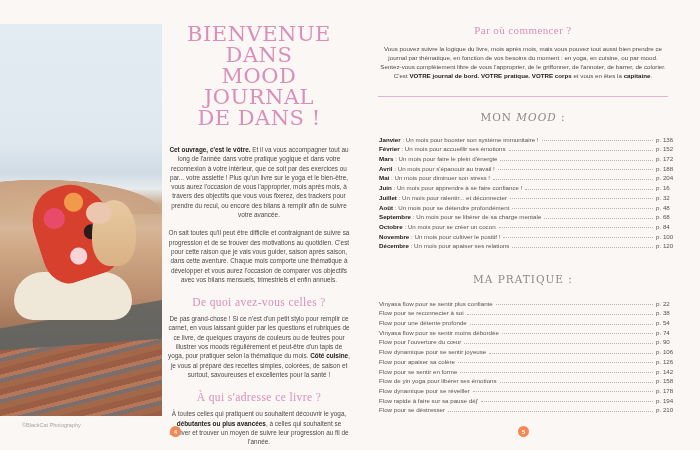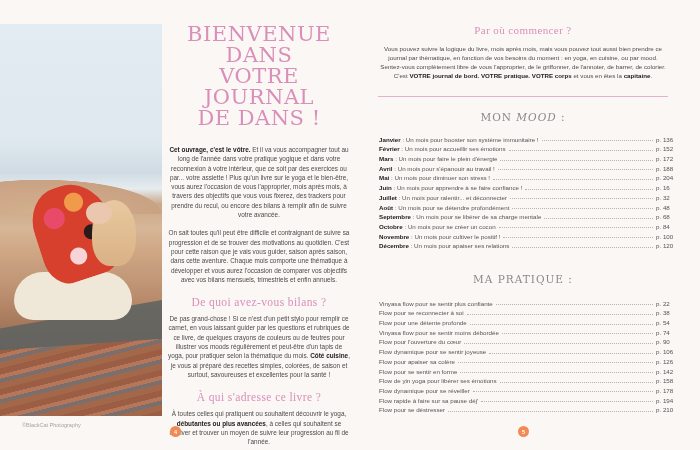--- a/index.html
+++ b/index.html
@@ -161,7 +161,7 @@
     <div class="left-col">
       <h1 class="main-title">
         <div>BIENVENUE DANS</div>
-        <div>VOTRE JOURNAL</div>
+        <div>MOOD JOURNAL</div>
         <div>DE DANS !</div>
       </h1>
 

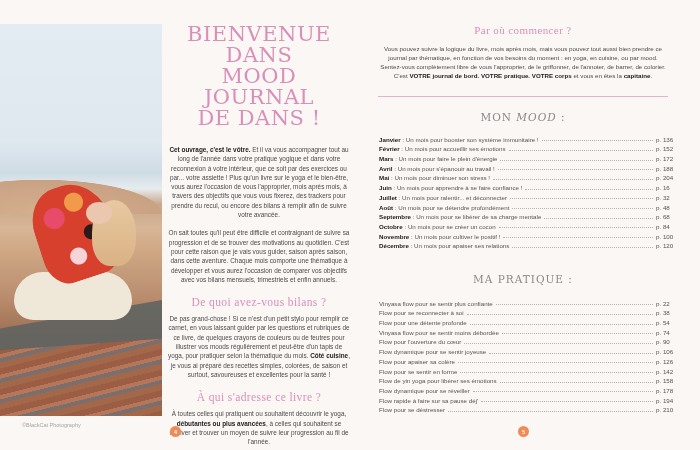--- a/index.html
+++ b/index.html
@@ -171,7 +171,7 @@
 
       <p class="body-text para2">On sait toutes qu'il peut être difficile et contraignant de suivre sa progression et de se trouver des motivations au quotidien. C'est pour cette raison que je vais vous guider, saison après saison, dans cette aventure. Chaque mois comporte une thématique à développer et vous aurez l'occasion de comparer vos objectifs avec vos bilans mensuels, trimestriels et enfin annuels.</p>
 
-      <h2 class="h2">De quoi avez-vous bilans ?</h2>
+      <h2 class="h2">De quoi avez-vous celles ?</h2>
       <p class="body-text">
         <span>De pas grand-chose ! Si ce n'est d'un petit stylo pour remplir ce carnet, en vous laissant guider par les questions et rubriques de ce livre, de quelques crayons de couleurs ou de feutres pour illustrer vos moods régulièrement et peut-être d'un tapis de yoga, pour pratiquer selon la thématique du mois. </span><b>Côté cuisine</b><span>, je vous ai préparé des recettes simples, colorées, de saison et surtout, savoureuses et excellentes pour la santé !</span>
       </p>

